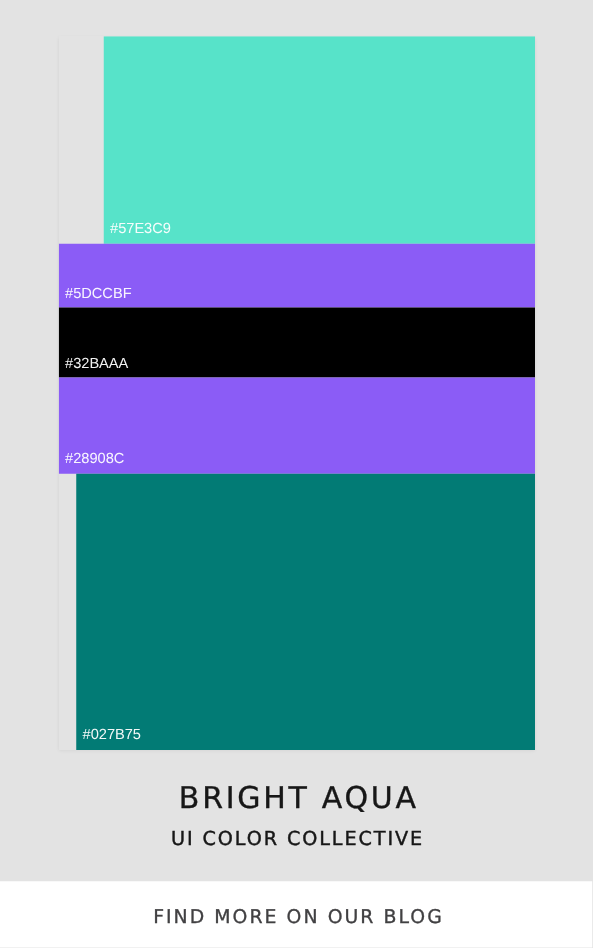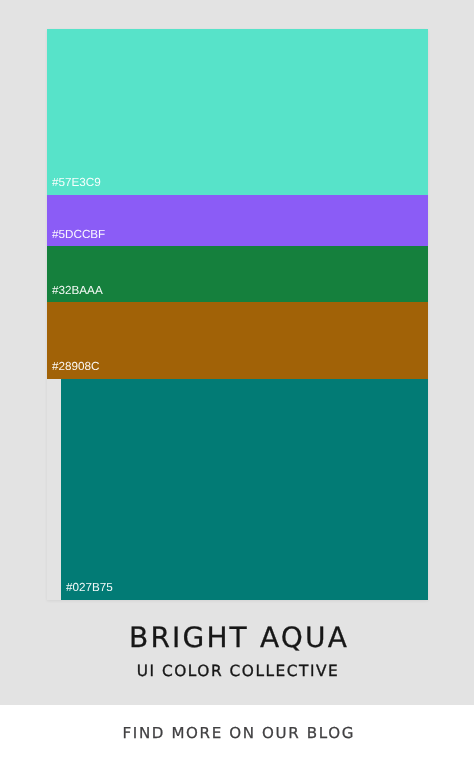--- a/index.html
+++ b/index.html
@@ -113,7 +113,7 @@
 
   <div id="palette-card">
 
-    <div class="swatch" id="swatch-0" style="background: rgb(87, 227, 201); height: 169px;">
+    <div class="swatch" id="swatch-0" style="background: rgb(87, 227, 201); height: 169px; margin-left: 36px;">
       <span class="swatch-label" style="color: rgb(255, 255, 255);">#57E3C9</span>
     </div>
 

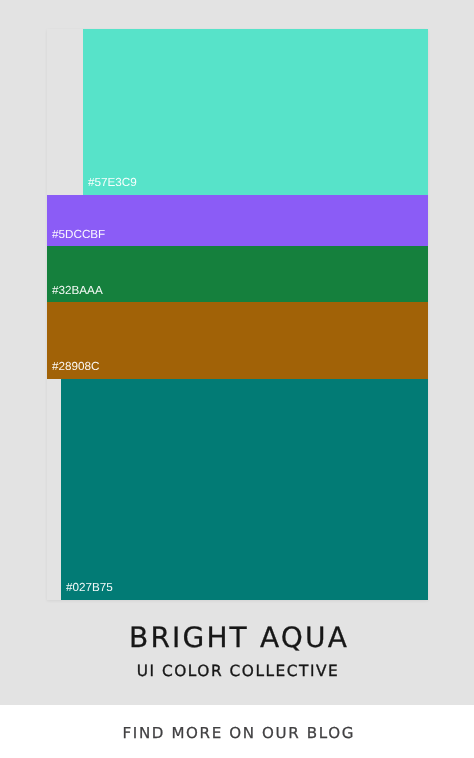--- a/index.html
+++ b/index.html
@@ -121,7 +121,7 @@
       <span class="swatch-label" style="color: rgb(255, 255, 255);">#5DCCBF</span>
     </div>
 
-    <div class="swatch" id="swatch-2" style="background: #15803d; height: 57px;">
+    <div class="swatch" id="swatch-2" style="background: #000000; height: 57px;">
       <span class="swatch-label" style="color: rgb(255, 255, 255);">#32BAAA</span>
     </div>
 

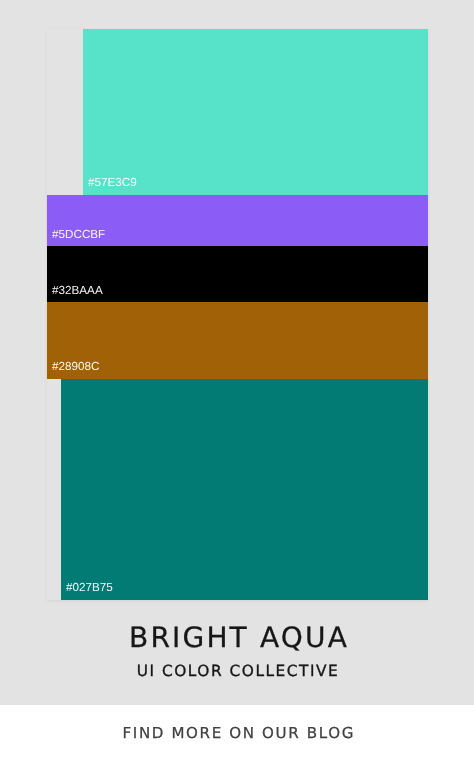--- a/index.html
+++ b/index.html
@@ -125,7 +125,7 @@
       <span class="swatch-label" style="color: rgb(255, 255, 255);">#32BAAA</span>
     </div>
 
-    <div class="swatch" id="swatch-3" style="background: #a16207; height: 78px;">
+    <div class="swatch" id="swatch-3" style="background: #8b5cf6; height: 78px;">
       <span class="swatch-label" style="color: rgb(255, 255, 255);">#28908C</span>
     </div>
 

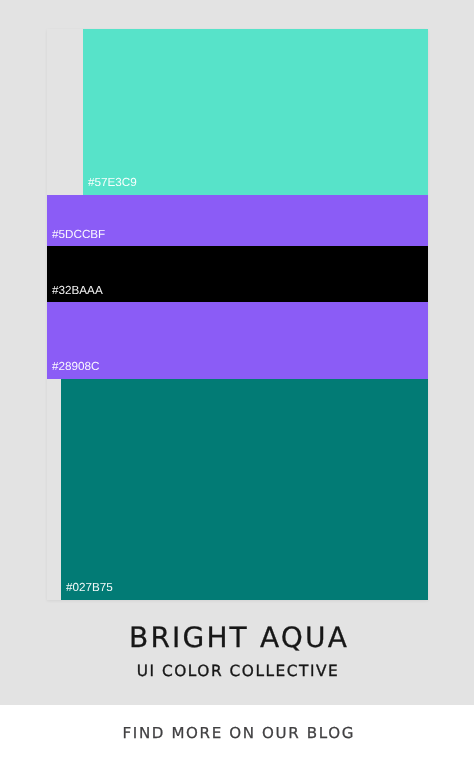--- a/index.html
+++ b/index.html
@@ -62,7 +62,7 @@
     top: 11px;
     width: 474px;
     font-family: "DejaVu Sans", sans-serif;
-    font-size: 28px;
+    font-size: 24px;
     letter-spacing: 2.17px;
     text-indent: 4.1px;
     color: #171717;

